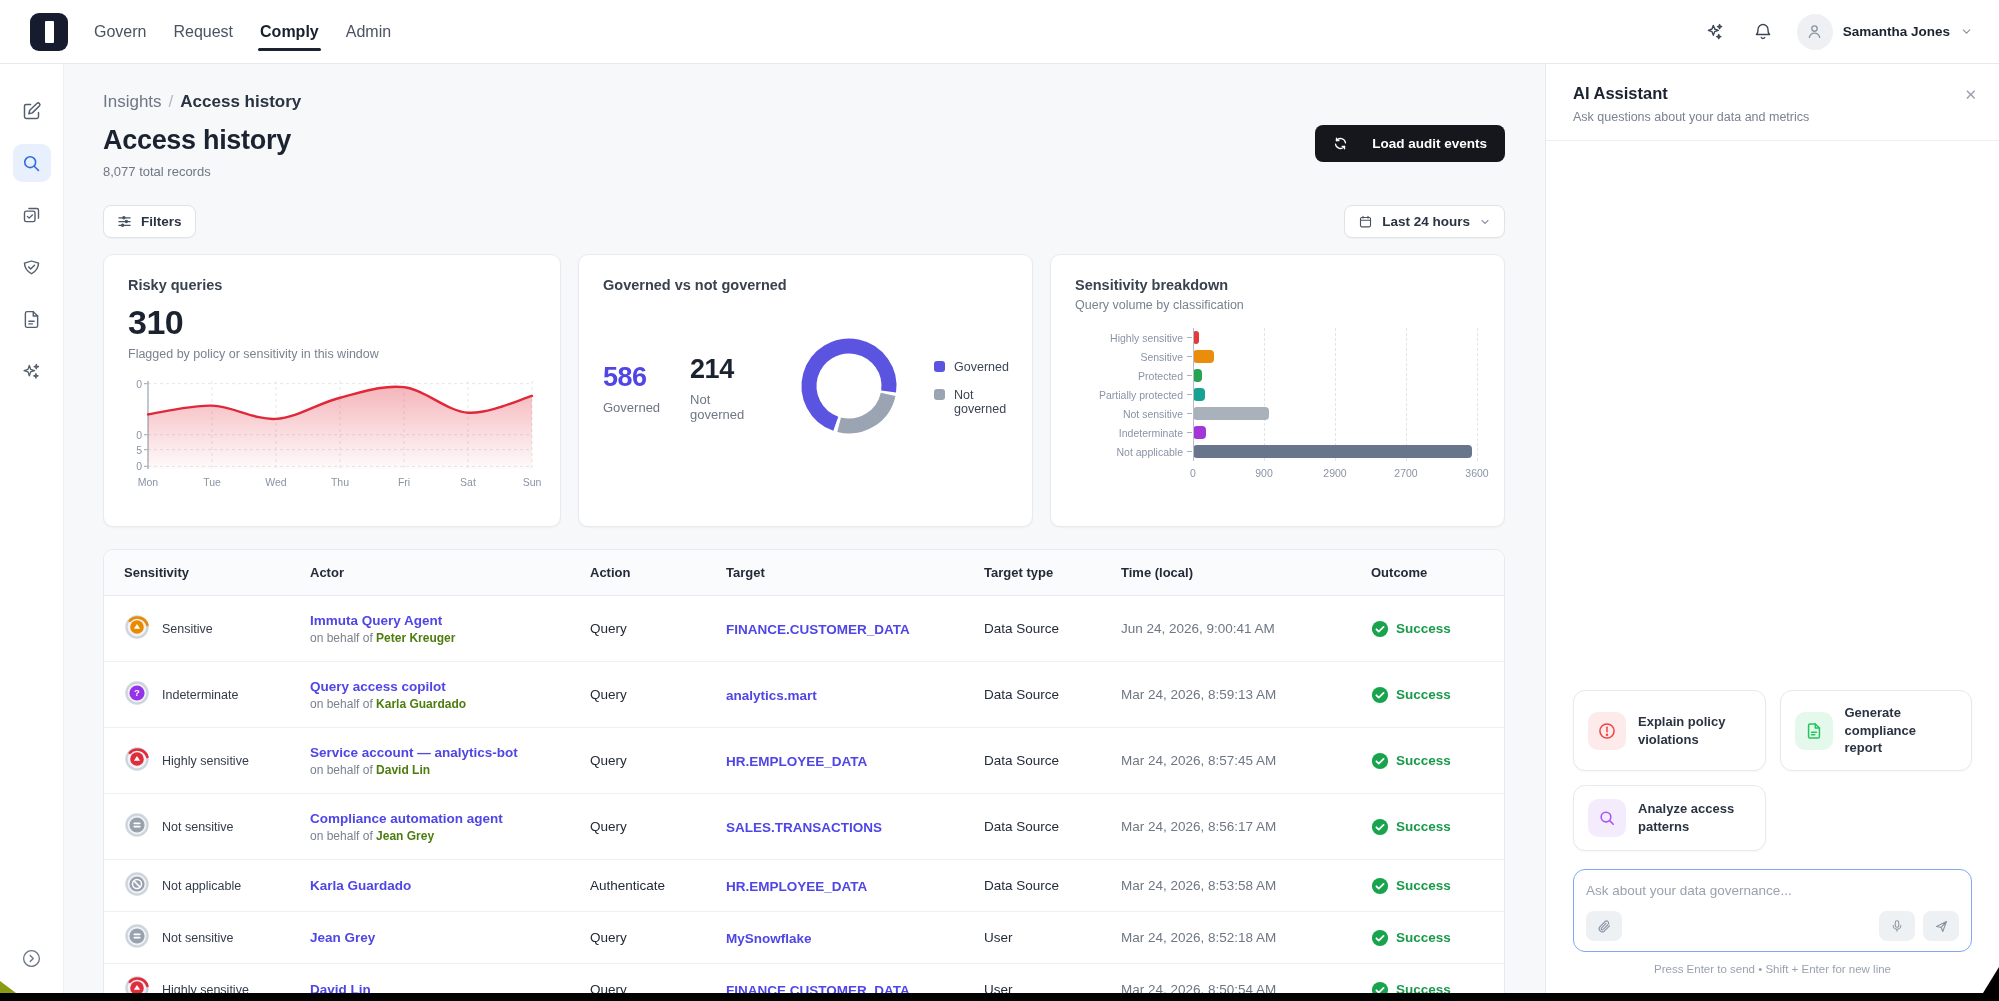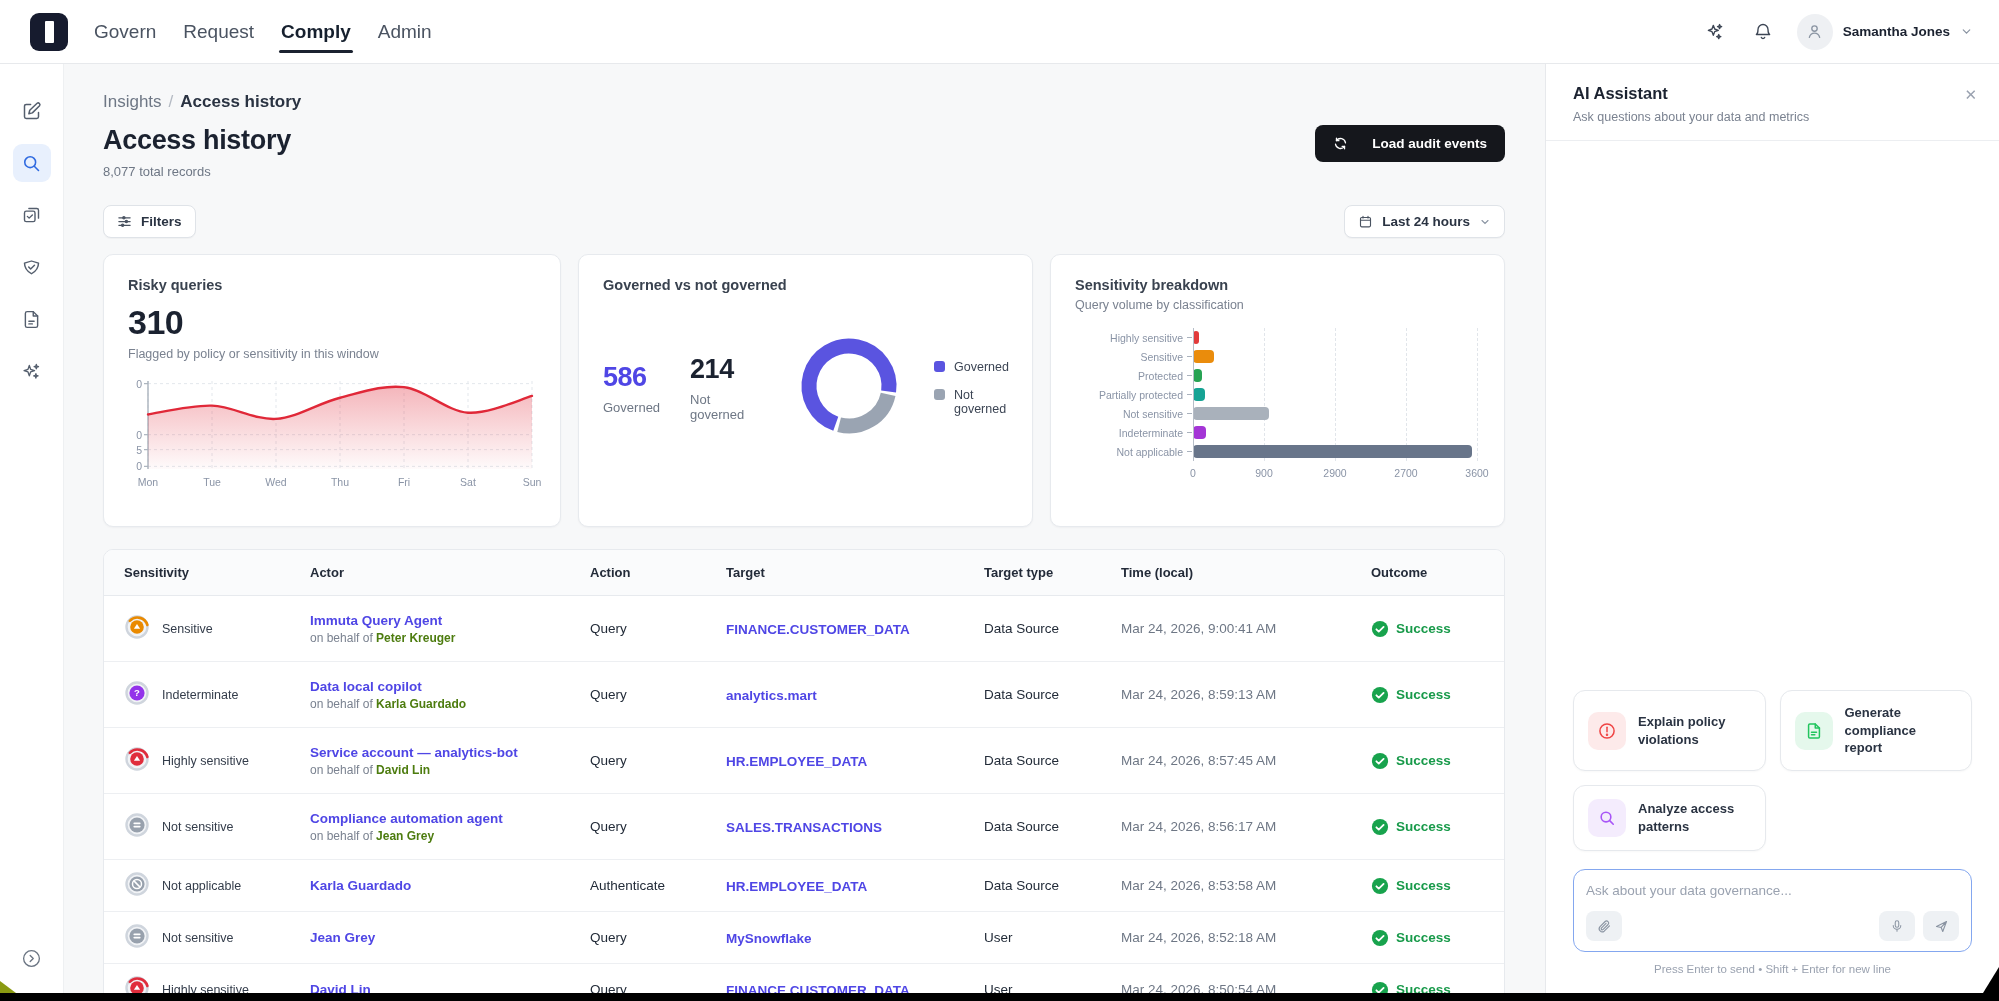--- a/index.html
+++ b/index.html
@@ -13,7 +13,7 @@
     display:flex; align-items:center; justify-content:center; }
   .logo .bar { width:9px; height:22px; background:#fff; border-radius:1px; }
   .nav { display:flex; align-items:center; gap:27px; margin-left:26px; }
-  .nav-item { font-size:19px; color:#4a5361; cursor:pointer; padding:6px 0; position:relative; }
+  .nav-item { font-size:16px; color:#4a5361; cursor:pointer; padding:6px 0; position:relative; }
   .nav-item.active { color:#16202e; font-weight:700; }
   .nav-item.active::after { content:""; position:absolute; left:-2px; right:-2px; bottom:-4px;
     height:2.5px; background:#1b2230; border-radius:2px; }

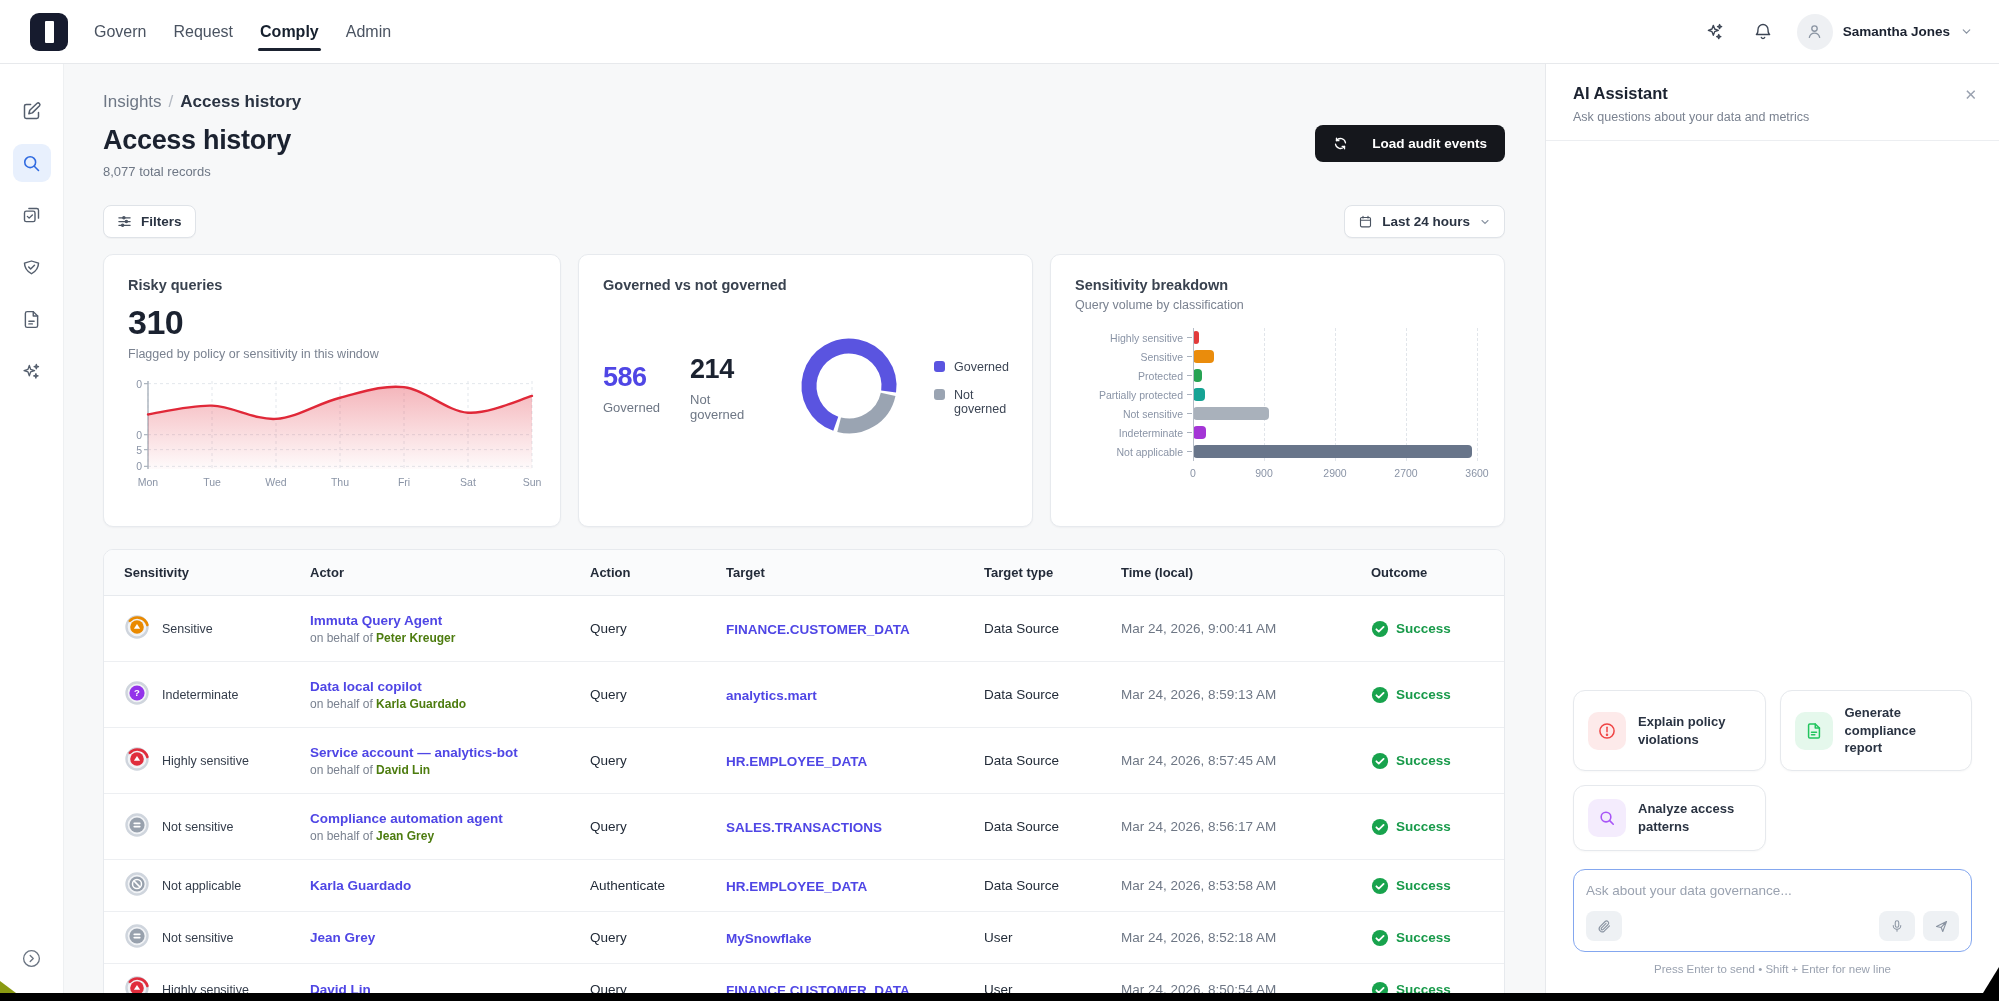--- a/index.html
+++ b/index.html
@@ -431,7 +431,7 @@
           <div class="c c-action cell-text">Query</div>
           <div class="c c-target"><span class="link" style="font-weight: 600;">FINANCE.CUSTOMER_DATA</span></div>
           <div class="c c-type cell-text">Data Source</div>
-          <div class="c c-time cell-muted">Mar 24, 2026, 9:00:41 AM</div>
+          <div class="c c-time cell-muted">Jun 24, 2026, 9:00:41 AM</div>
           <div class="c c-outcome">
             <span class="outcome">
               <svg width="18" height="18" viewBox="0 0 20 20">

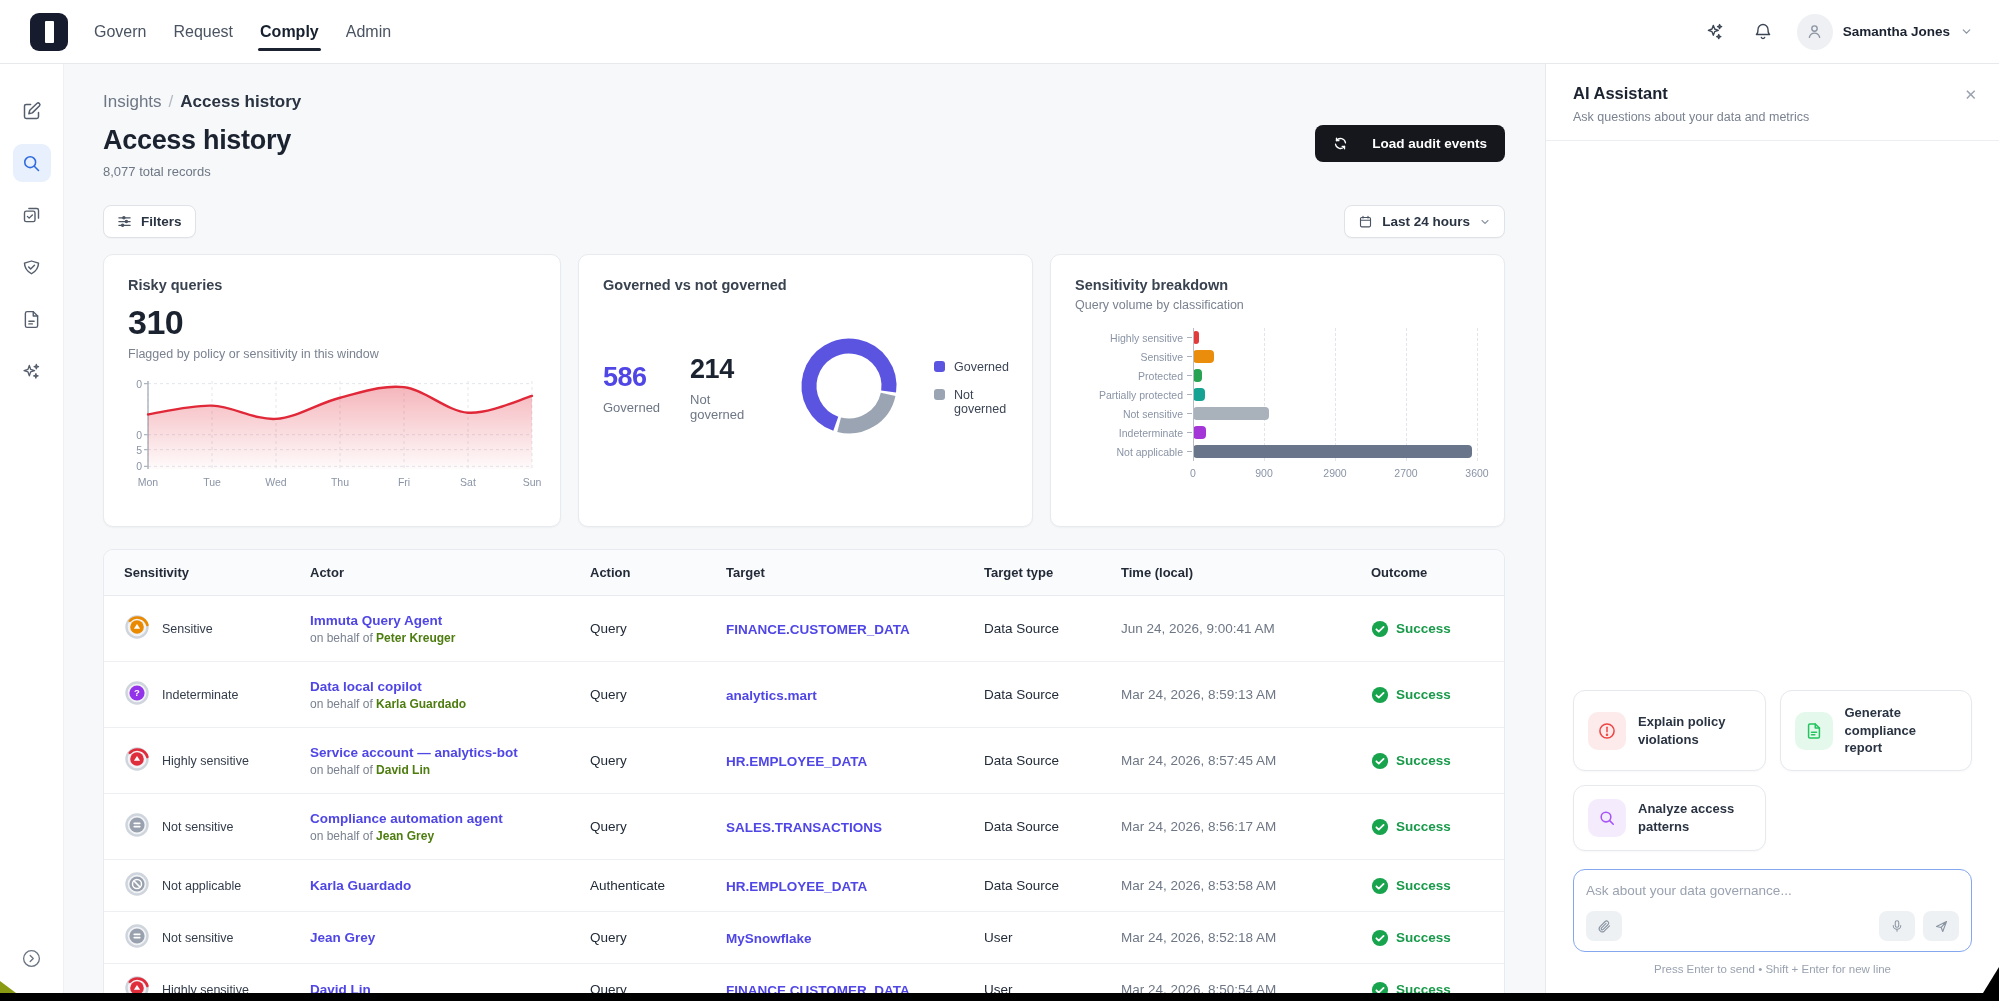--- a/index.html
+++ b/index.html
@@ -452,7 +452,7 @@
             <span class="sens-label">Indeterminate</span>
           </div>
           <div class="c c-actor">
-            <div class="link">Data local copilot</div>
+            <div class="link">Query access copilot</div>
             <div class="behalf">on behalf of <span class="nm">Karla Guardado</span></div>
           </div>
           <div class="c c-action cell-text">Query</div>

